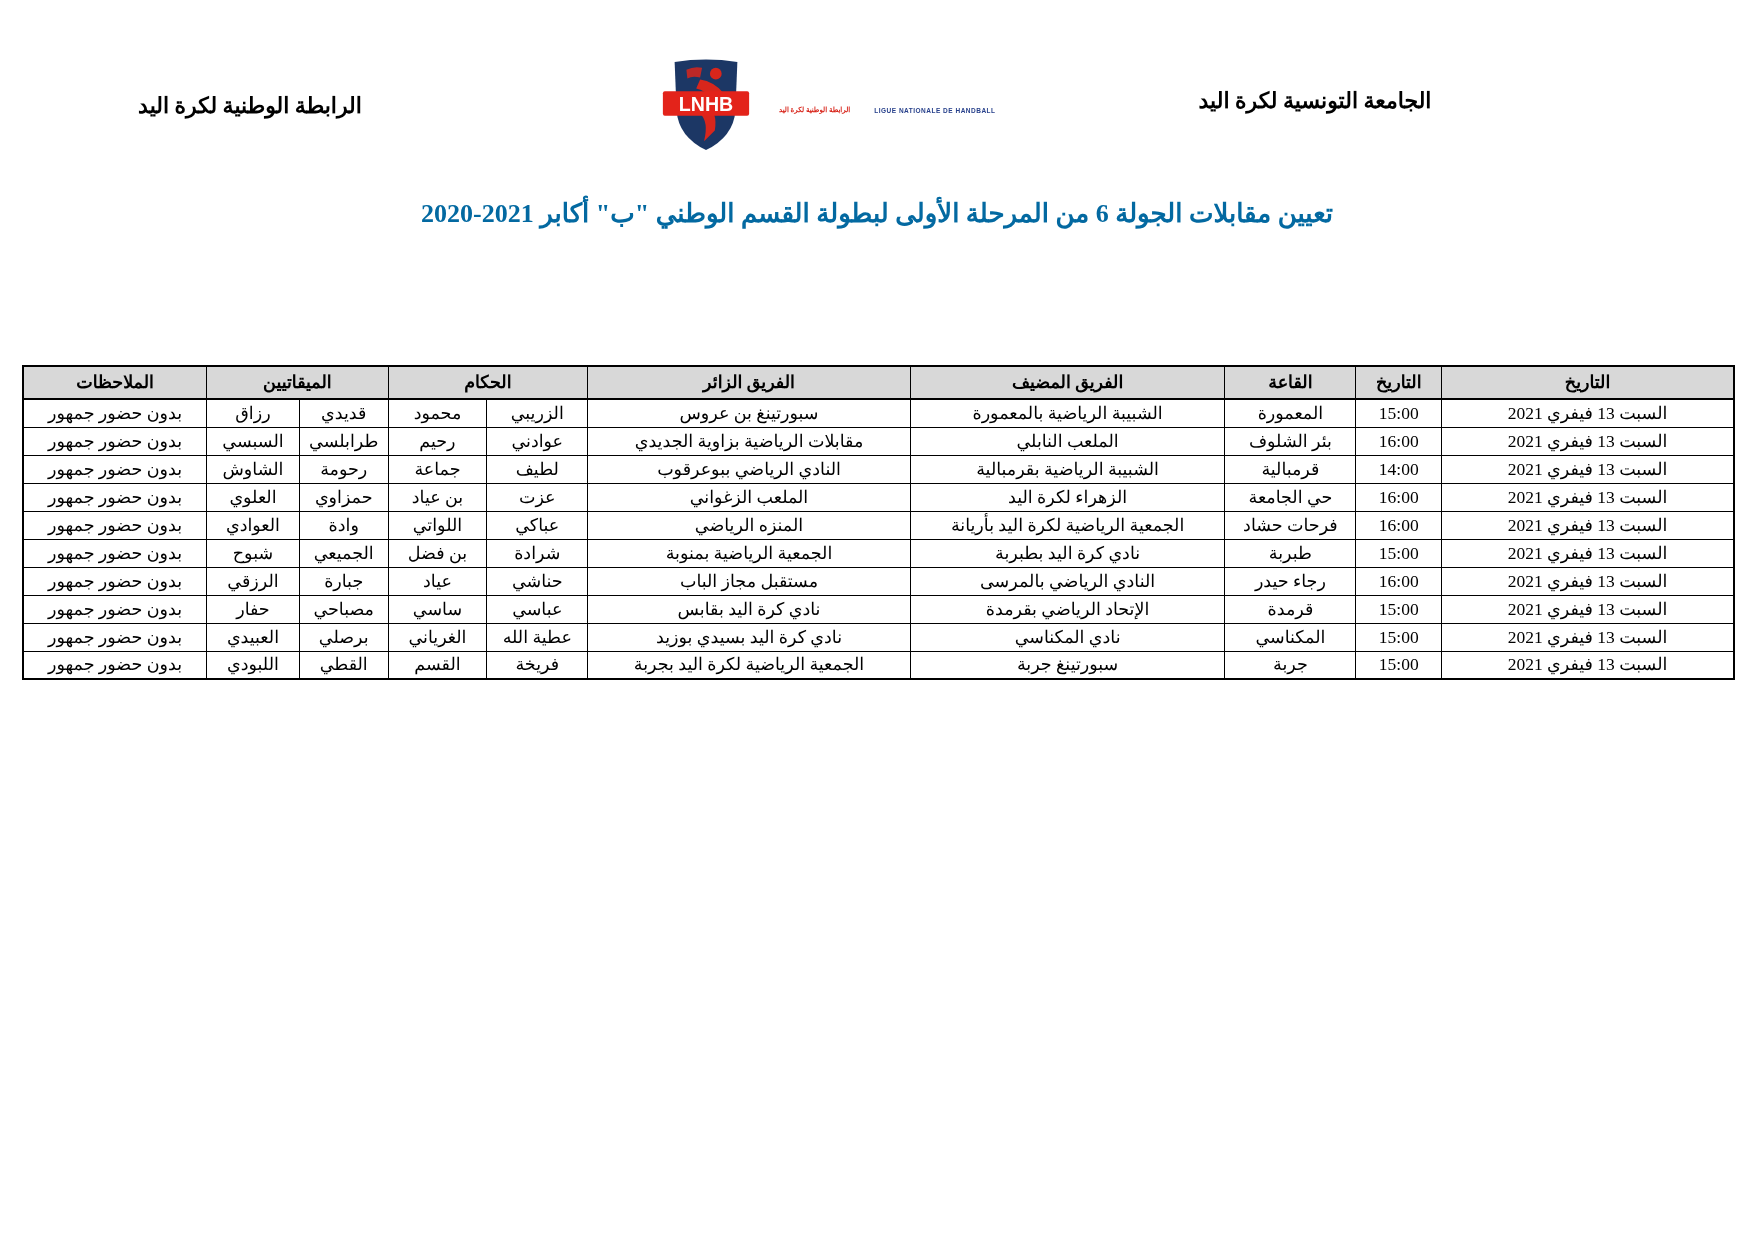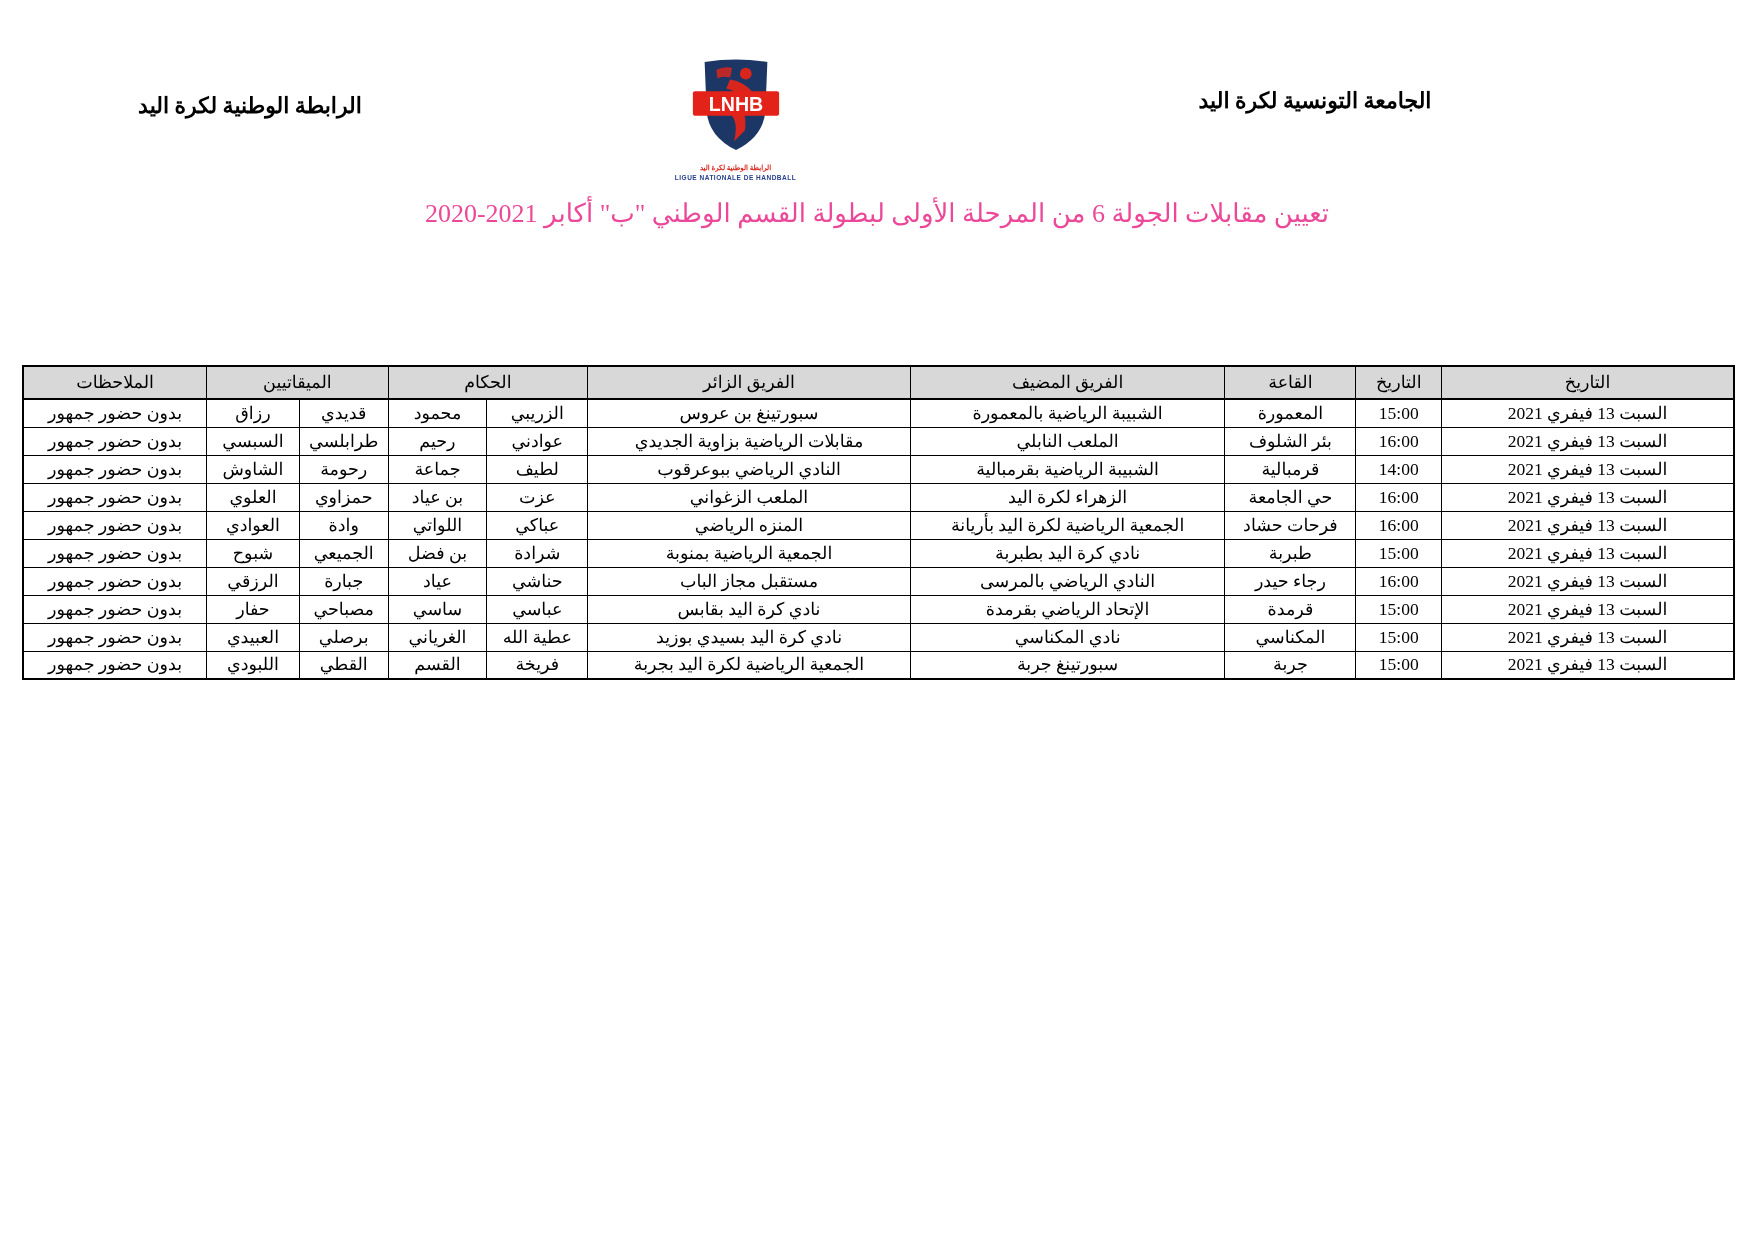--- a/index.html
+++ b/index.html
@@ -16,8 +16,8 @@
   .org-right { left: 1110px; width: 410px; }
 
   .logo-wrap {
-    position: absolute; left: 683px; top: 56px; width: 105px;
-    display: flex; flex-direction: column; align-items: center;
+    position: absolute; left: 657px; top: 56px; width: 105px;
+    display: flex; flex-direction: row; align-items: center; gap: 24px;
   }
   .logo-arabic {
     font-size: 7px; color: #d8261c; font-weight: bold;

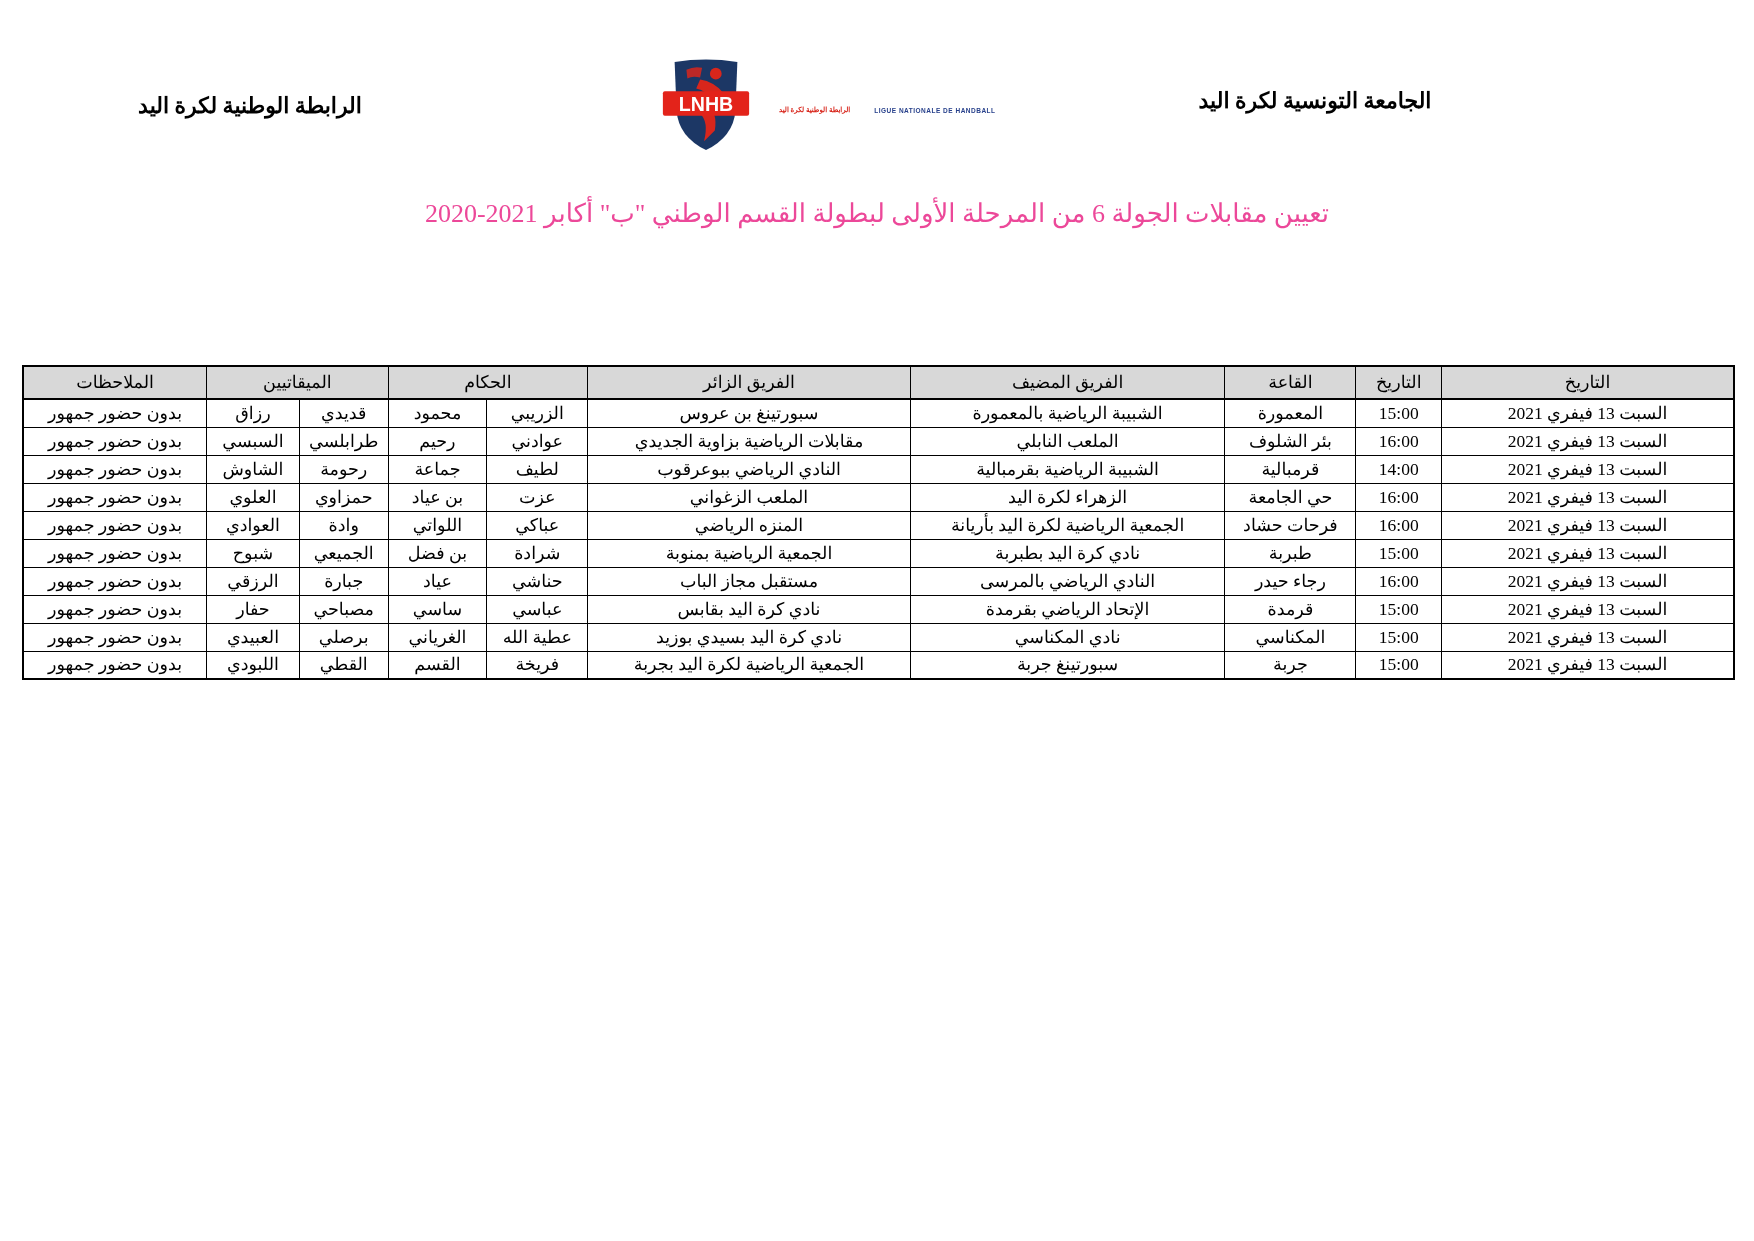--- a/index.html
+++ b/index.html
@@ -32,7 +32,7 @@
   .doc-title {
     position: absolute; top: 198px; left: 0; width: 100%;
     text-align: center; direction: rtl;
-    font-size: 26px; font-weight: normal; color: #ec4899;
+    font-size: 26px; font-weight: bold; color: #0369a1;
   }
 
   .table-wrap { position: absolute; left: 22px; top: 365px; width: 1713px; direction: rtl; }

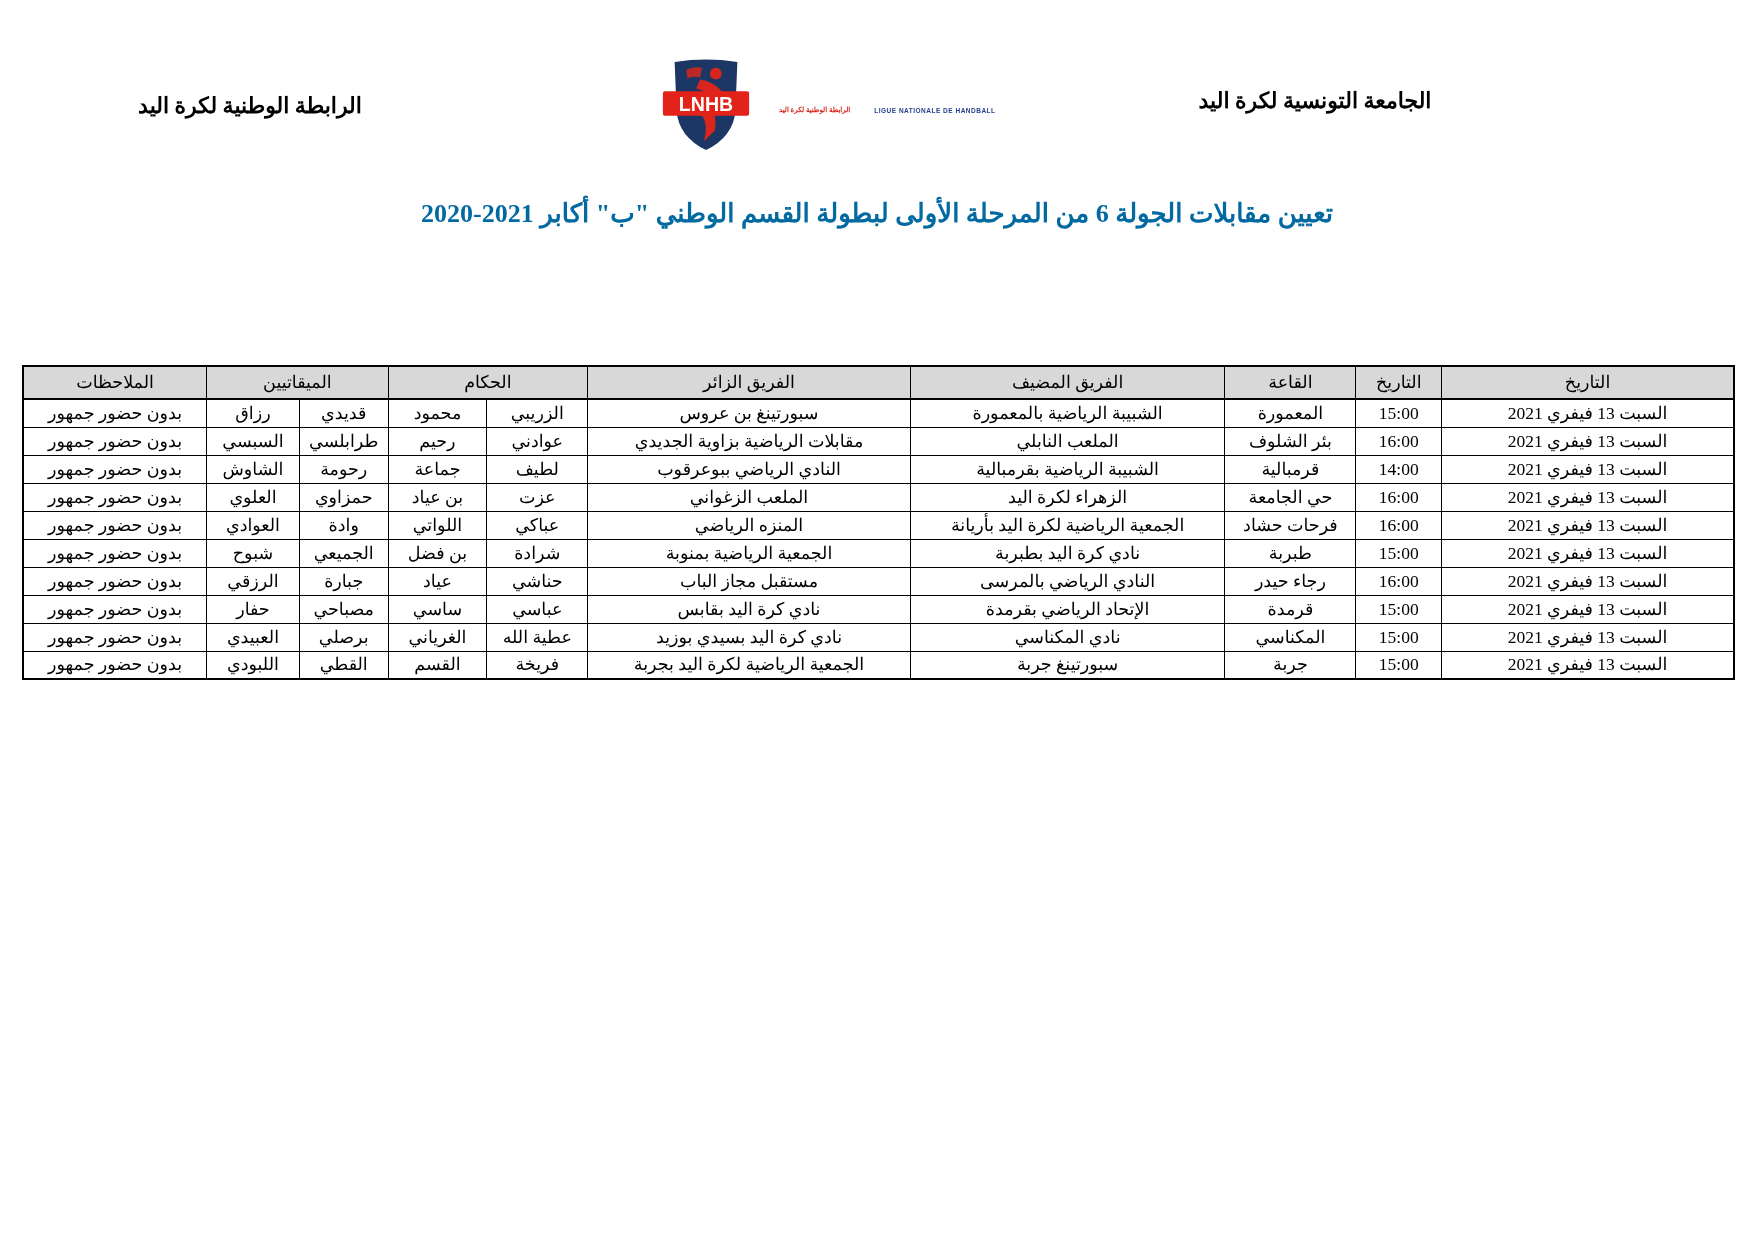--- a/index.html
+++ b/index.html
@@ -48,7 +48,7 @@
     overflow: hidden; white-space: nowrap;
   }
   table.matches thead th {
-    background: #d8d8d8; font-weight: normal; height: 33px;
+    background: #d8d8d8; font-weight: bold; height: 33px;
     border-bottom: 2px solid #000;
   }
   table.matches tbody td { height: 28px; }

